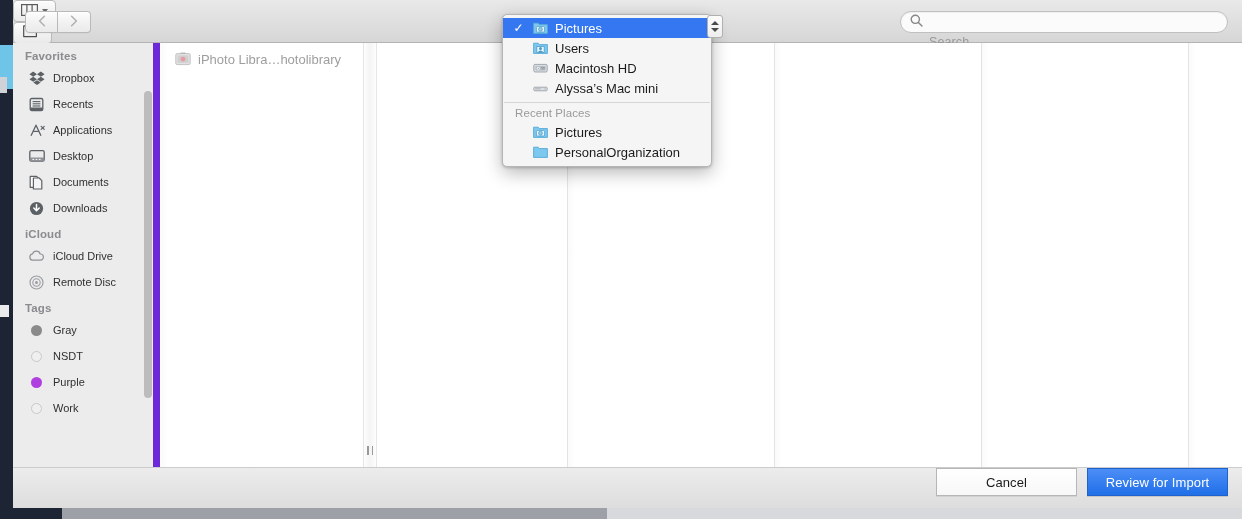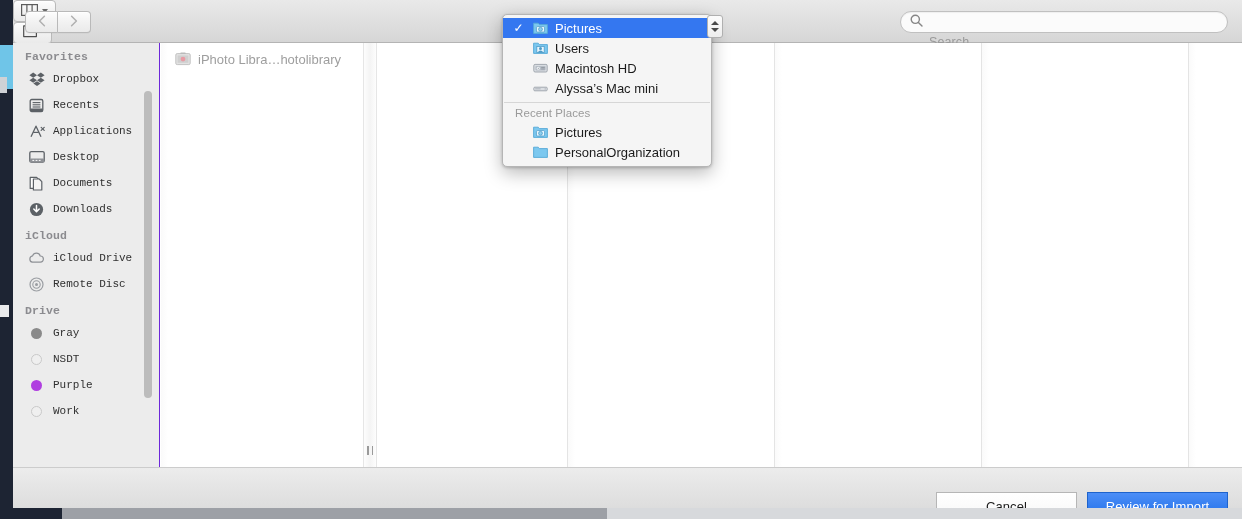--- a/index.html
+++ b/index.html
@@ -68,9 +68,8 @@
   
   .sidebar {
     position:absolute; left:0; top:43px; width:147px; height:424px;
-    background:#ececec; border-right:1px solid #6d28d9;
+    background:#ececec; border-right:7px solid #6d28d9;
     overflow:hidden;
-    font-family:Liberation Mono, monospace;
   }
   .sb-head {
     font-size:11.5px; font-weight:bold; color:#8b8b8f;

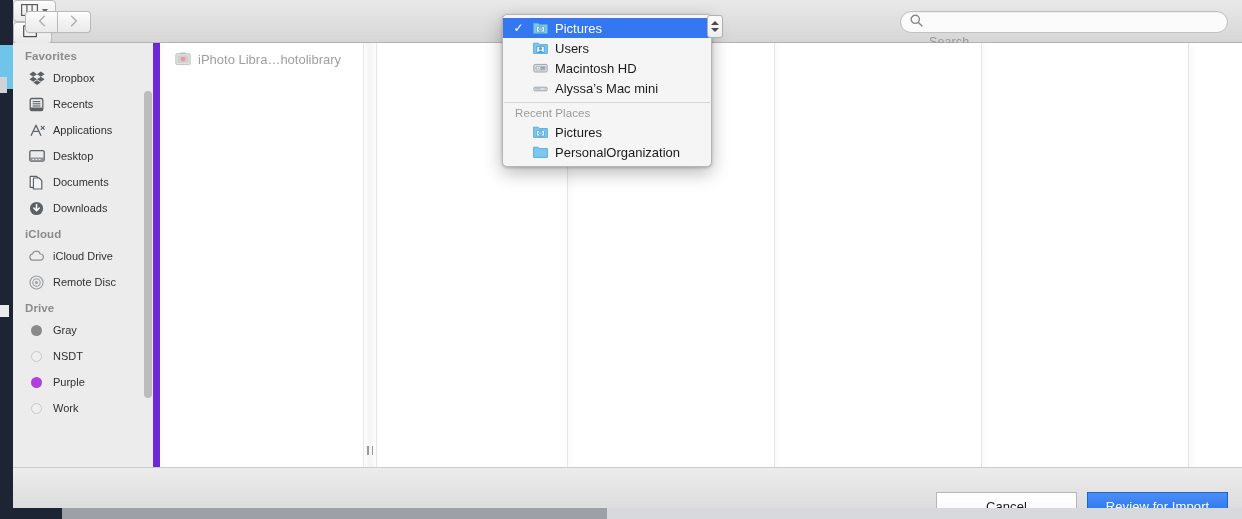--- a/index.html
+++ b/index.html
@@ -334,7 +334,7 @@
         <span class="sb-label">Remote Disc</span>
       </div>
 
-      <div class="sb-head">Drive</div>
+      <div class="sb-head">Tags</div>
 
       <div class="sb-item">
         <span class="sb-ico">

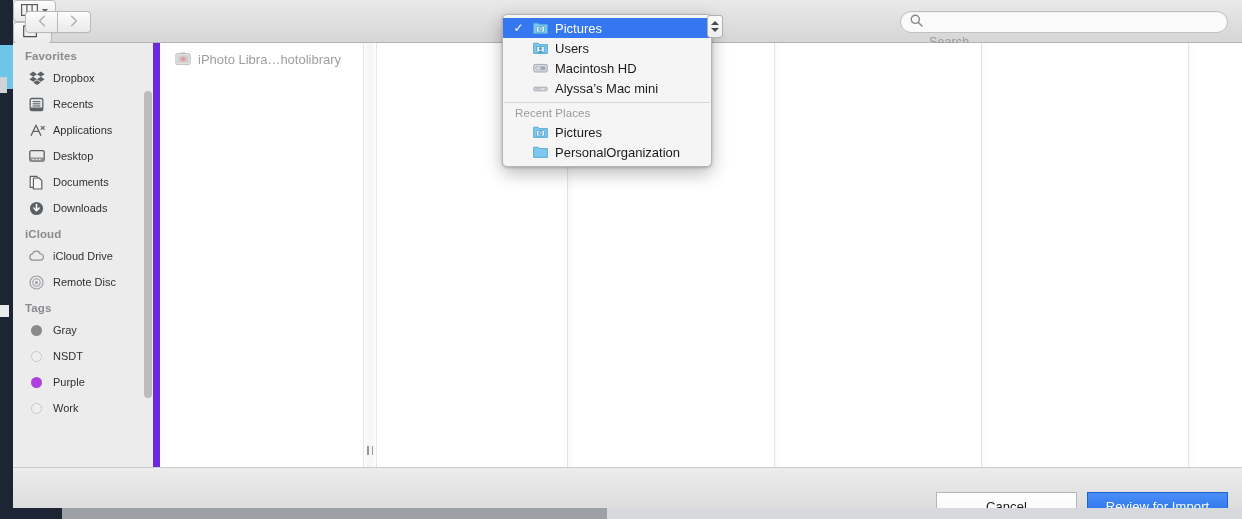--- a/index.html
+++ b/index.html
@@ -118,7 +118,7 @@
     border-top:1px solid #cccccc;
   }
   .btn {
-    position:absolute; top:24px; height:28px;
+    position:absolute; top:0; height:28px;
     border-radius:0; font-size:13px;
     display:flex; align-items:center; justify-content:center;
     letter-spacing:.1px;

